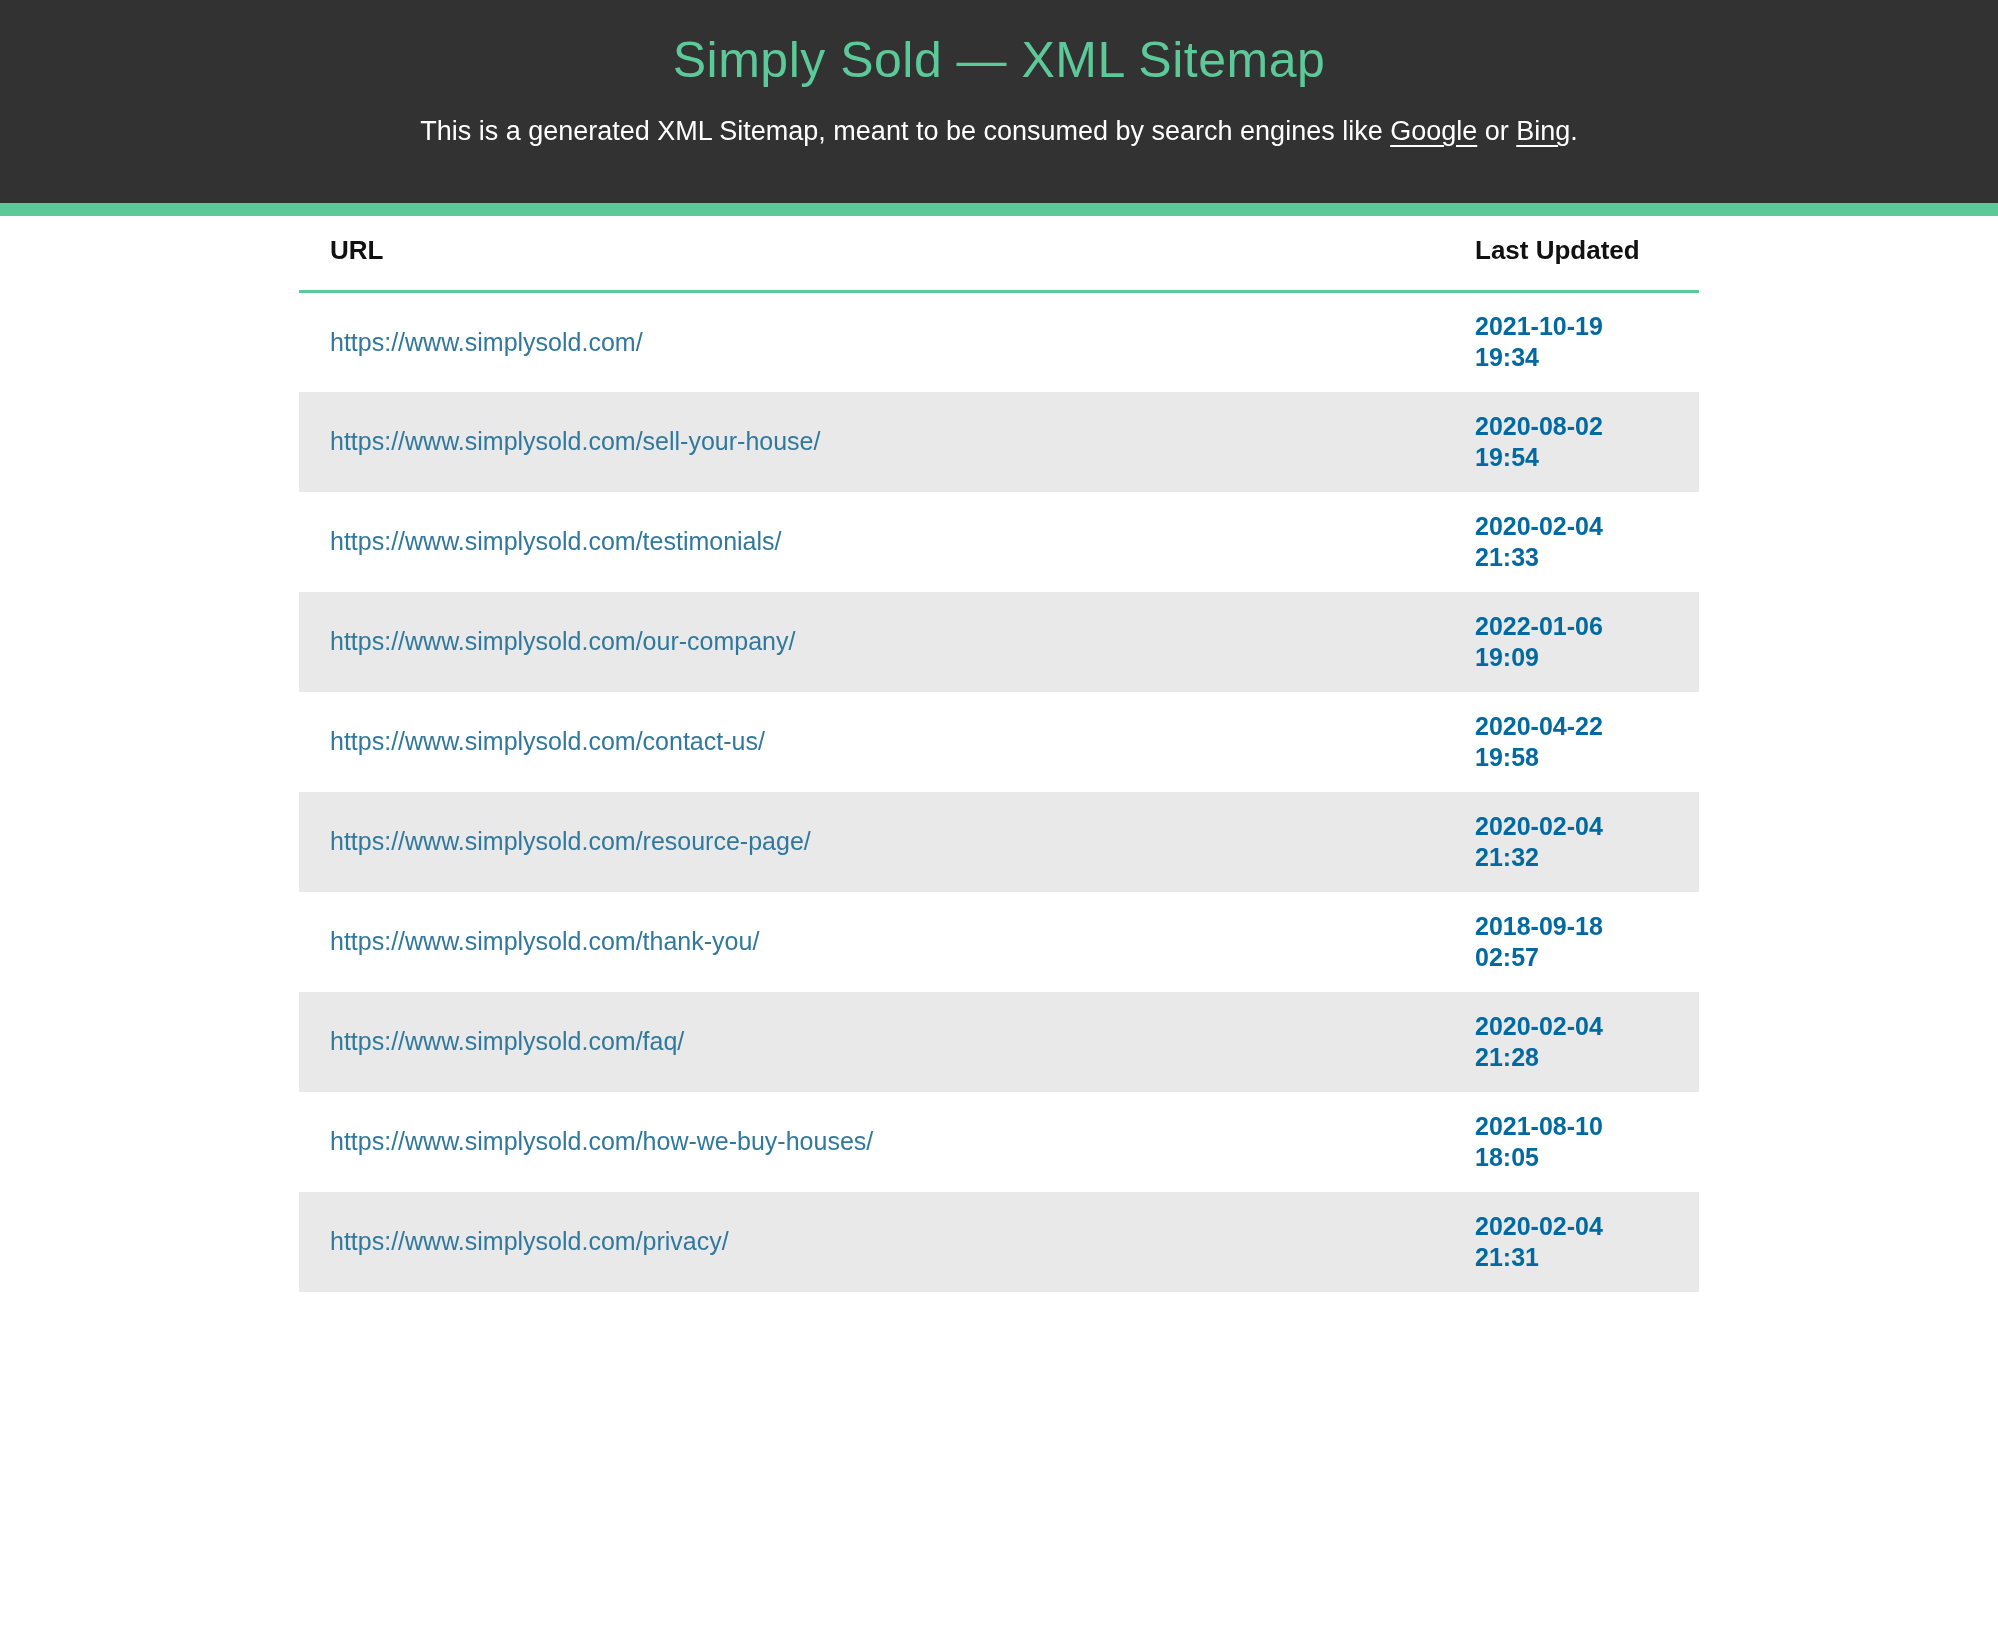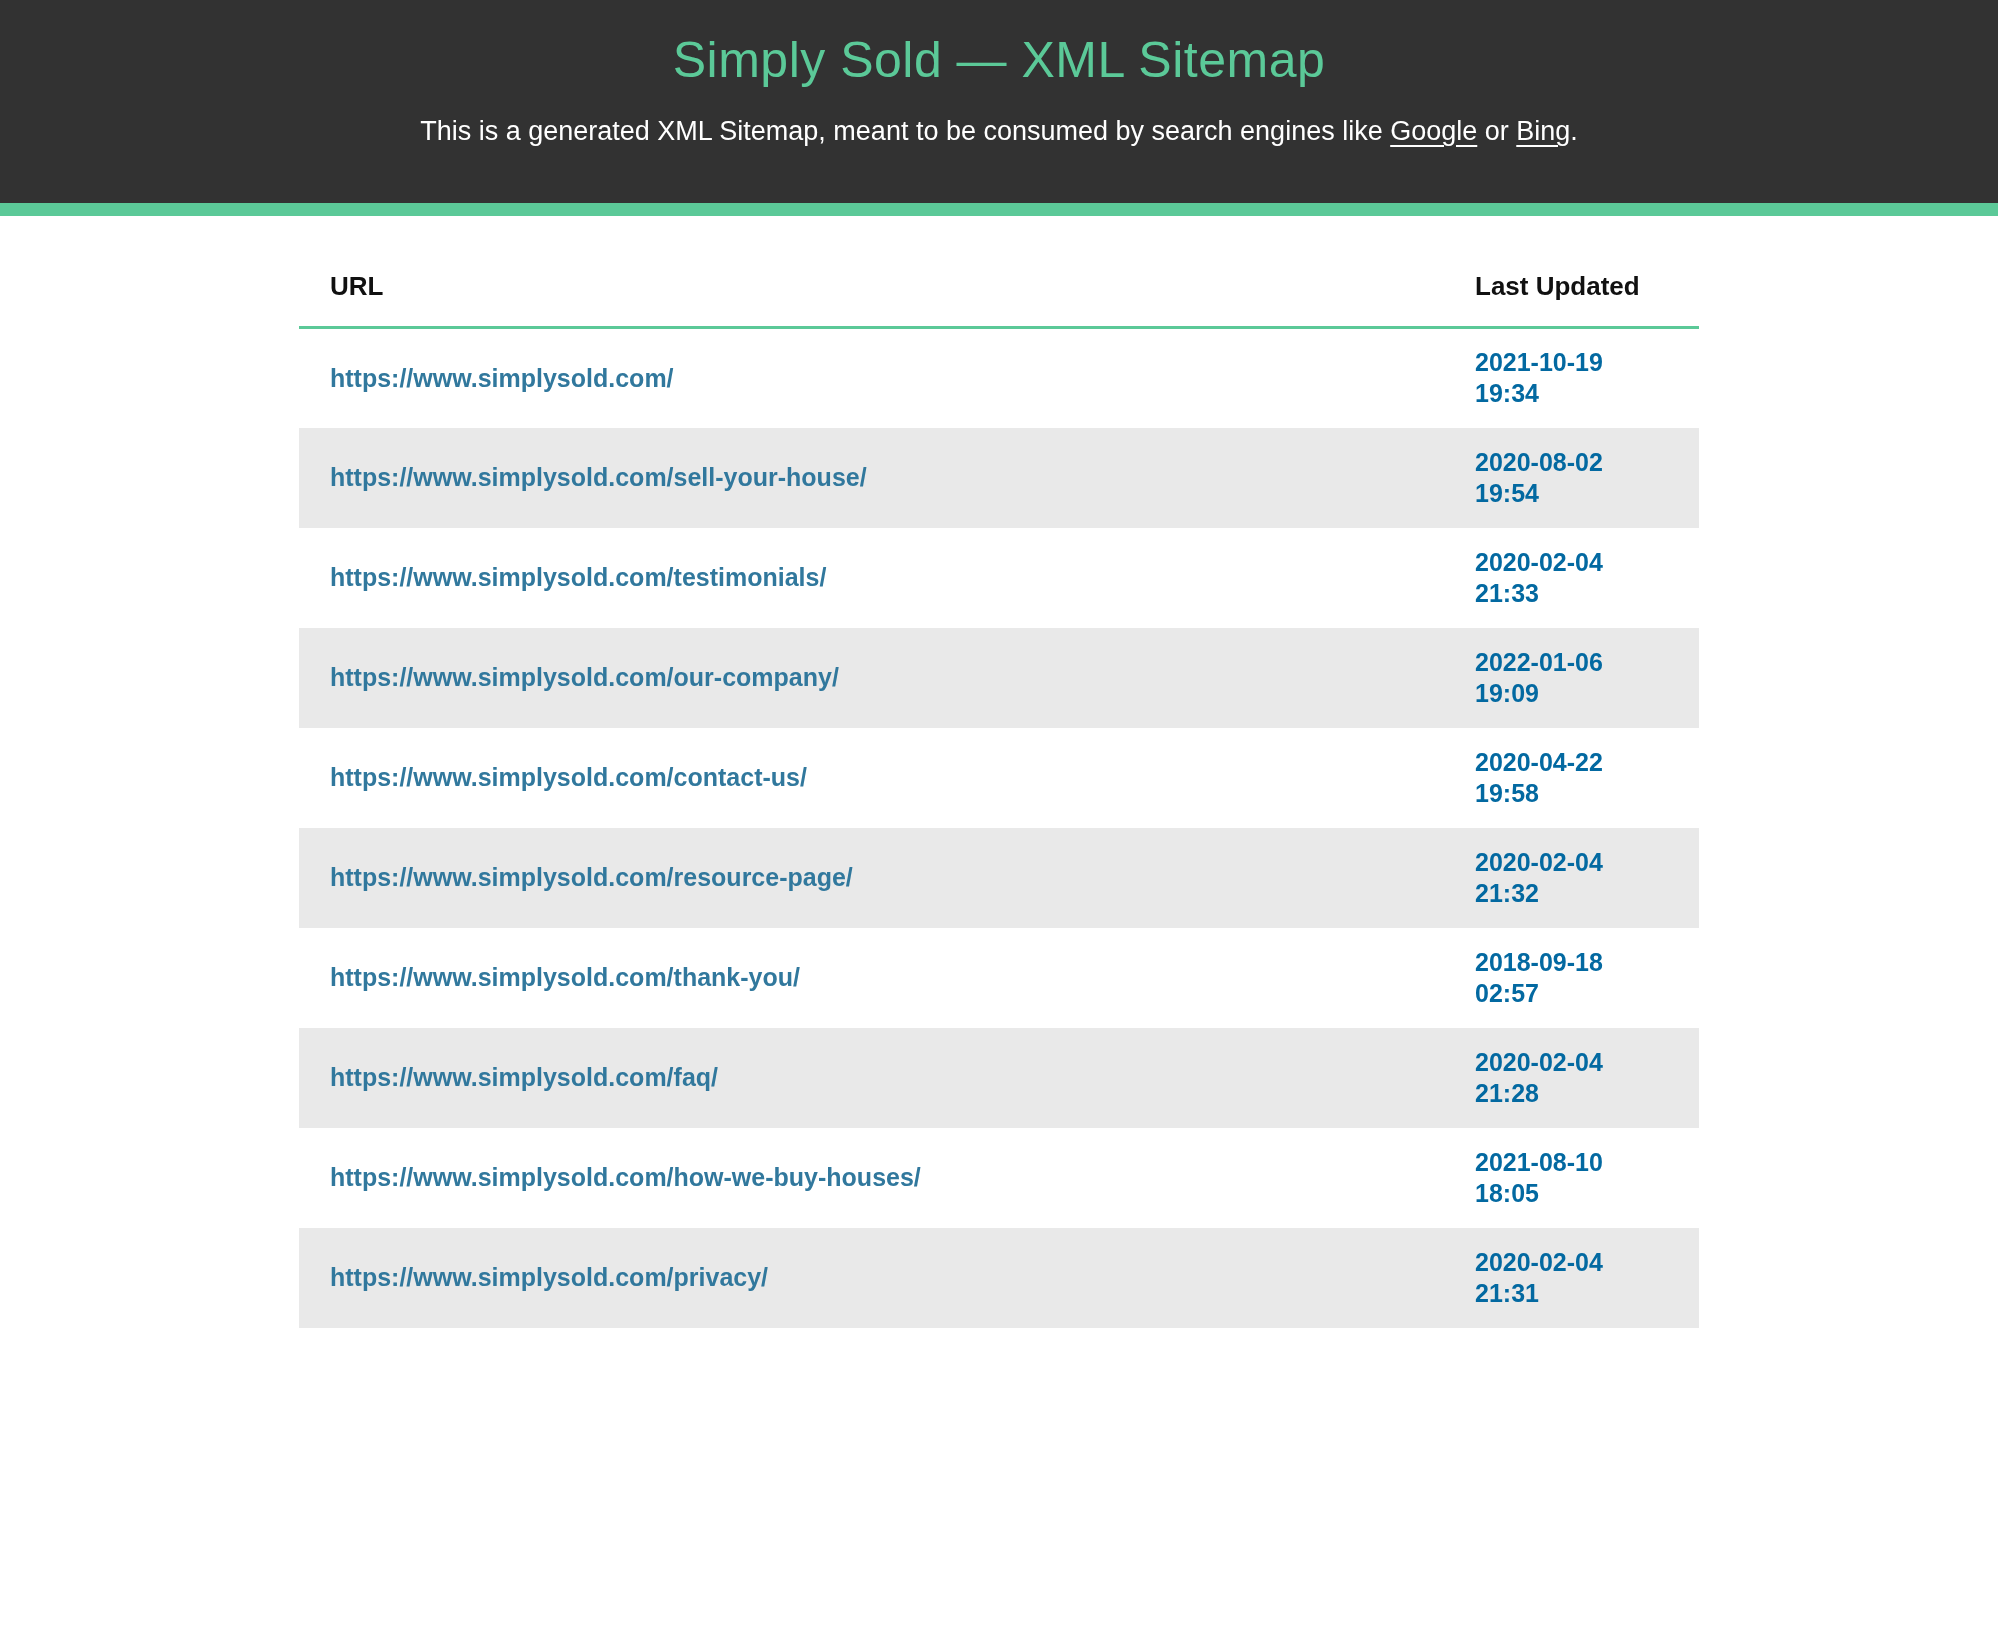--- a/index.html
+++ b/index.html
@@ -56,7 +56,6 @@
   }
   
   .main-content {
-    padding-top: 36px;
   }
   table.sitemap-table {
     width: 100%;

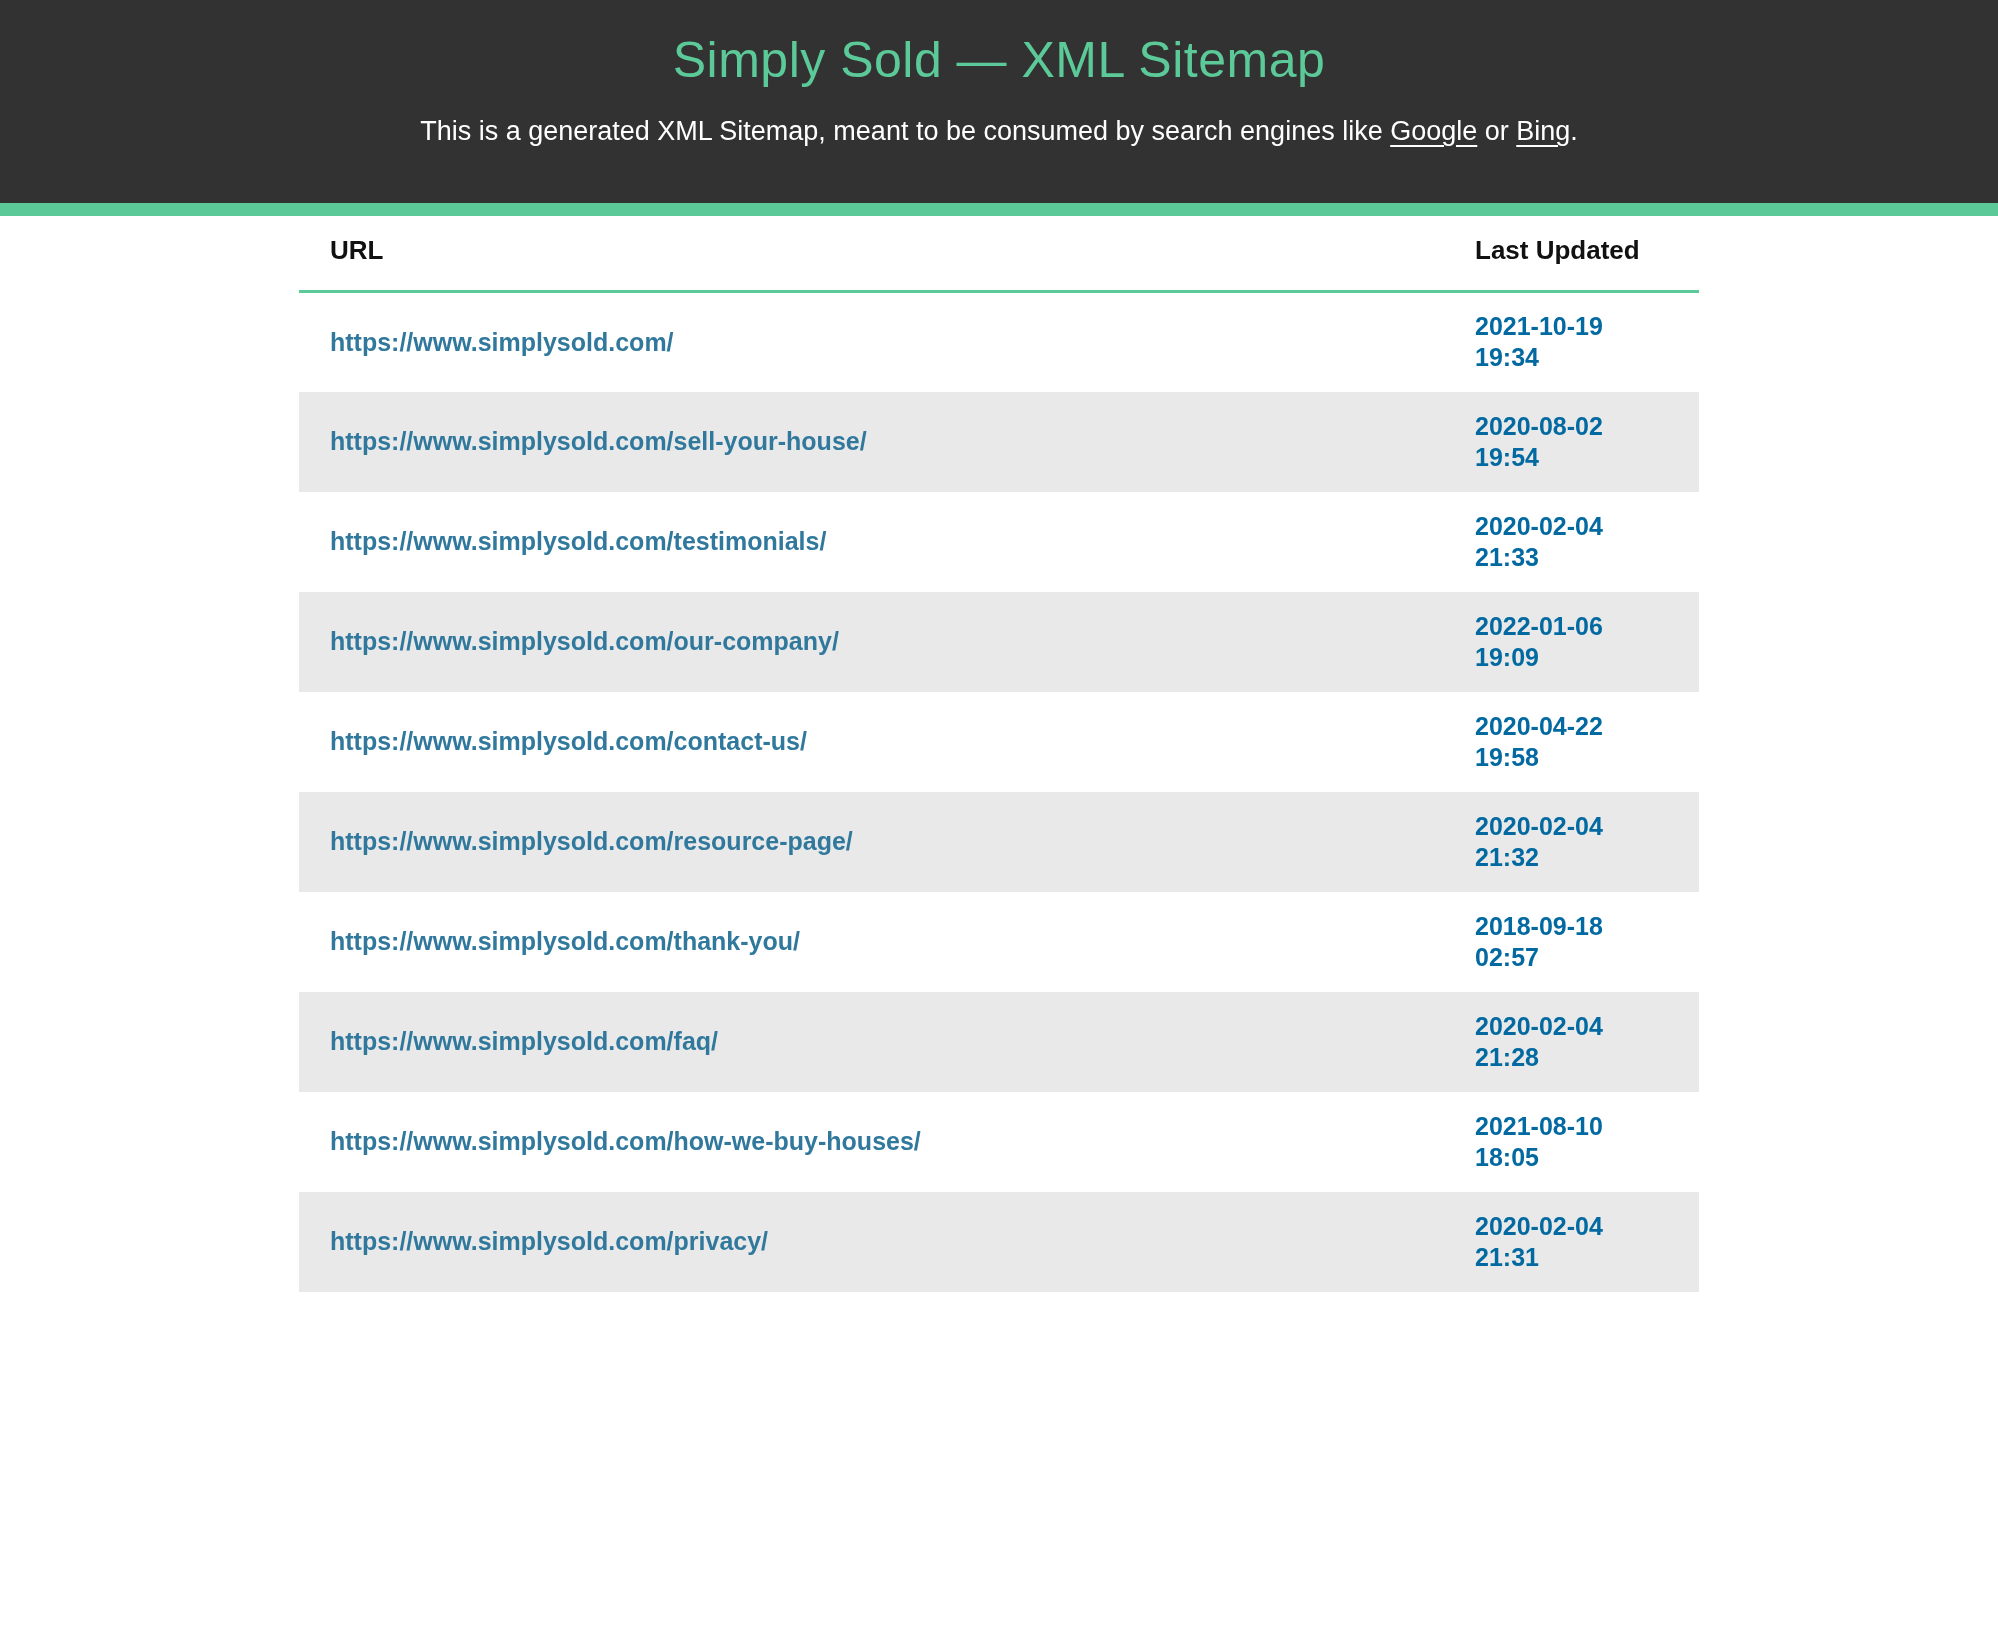--- a/index.html
+++ b/index.html
@@ -79,7 +79,7 @@
     vertical-align: middle;
     padding: 0;
   }
-  td.cell-url { padding-left: 31px; font-weight: bold; }
+  td.cell-url { padding-left: 31px; }
   .url-link {
     color: var(--link);
     text-decoration: none;

